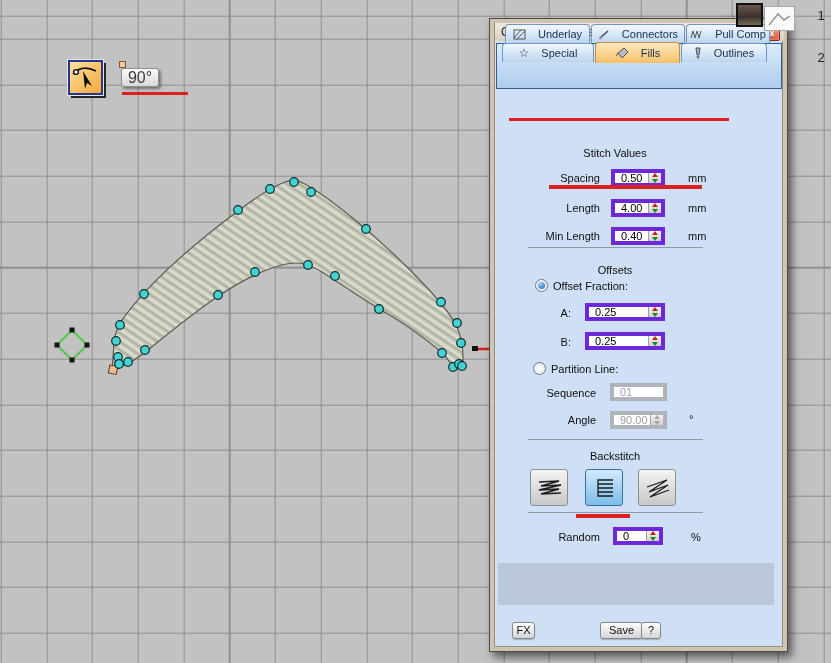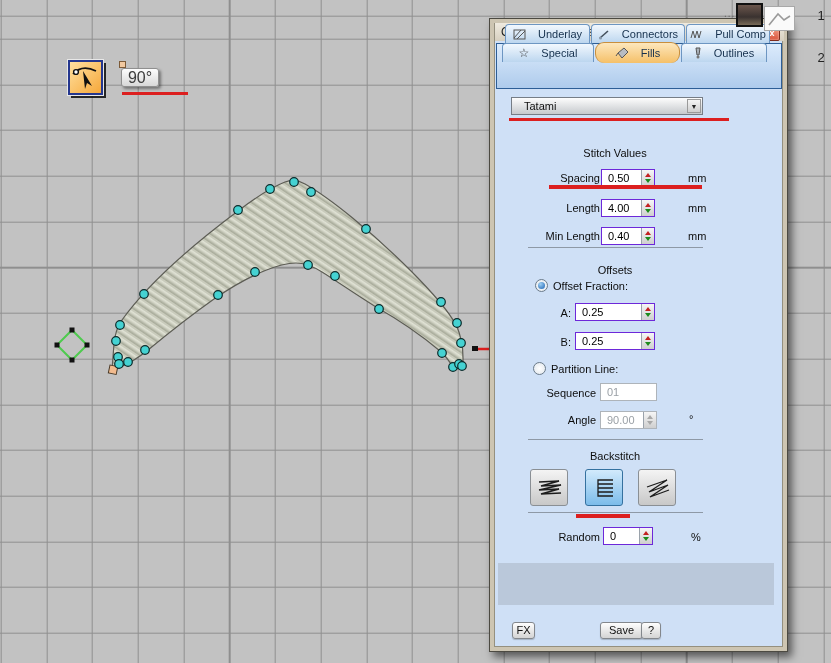--- a/index.html
+++ b/index.html
@@ -75,7 +75,7 @@
   #tab-connectors{ left:101px; top:5px;  width:94px; }
   #tab-pullcomp  { left:196px; top:5px;  width:84px; }
   #tab-special   { left:12px;  top:24px; width:92px; }
-  #tab-fills     { left:105px; top:23px; width:85px;border-radius:9px; }
+  #tab-fills     { left:105px; top:23px; width:85px; }
   #tab-outlines  { left:191px; top:24px; width:86px; }
 
   .combo { position:absolute; left:21px; top:78px; width:192px; height:18px;

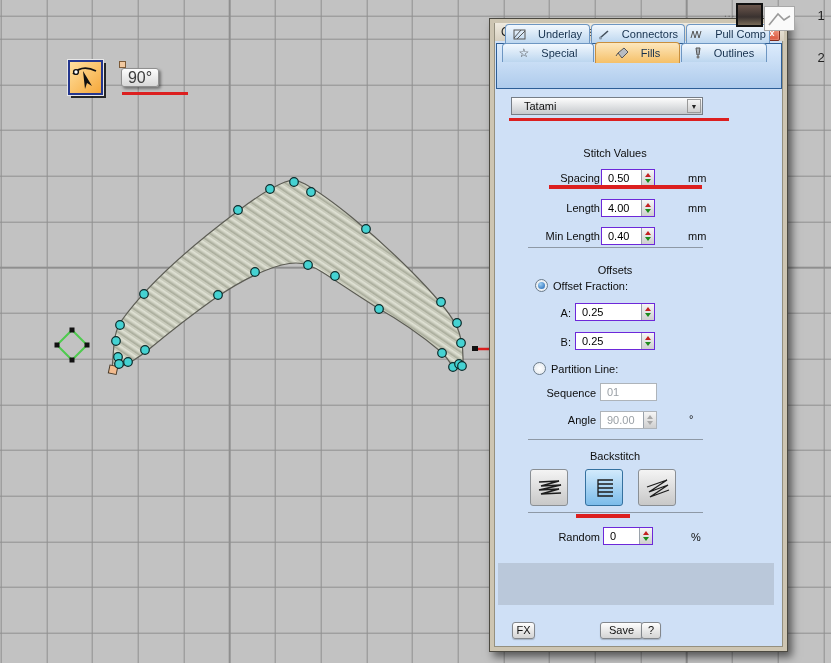--- a/index.html
+++ b/index.html
@@ -269,10 +269,6 @@
       <span>Outlines</span>
     </div>
 
-    <div class="combo">
-      <span class="val">Tatami</span>
-      <span class="drop">▼</span>
-    </div>
 
     <div class="sect-title" style="top:128px;">Stitch Values</div>
 

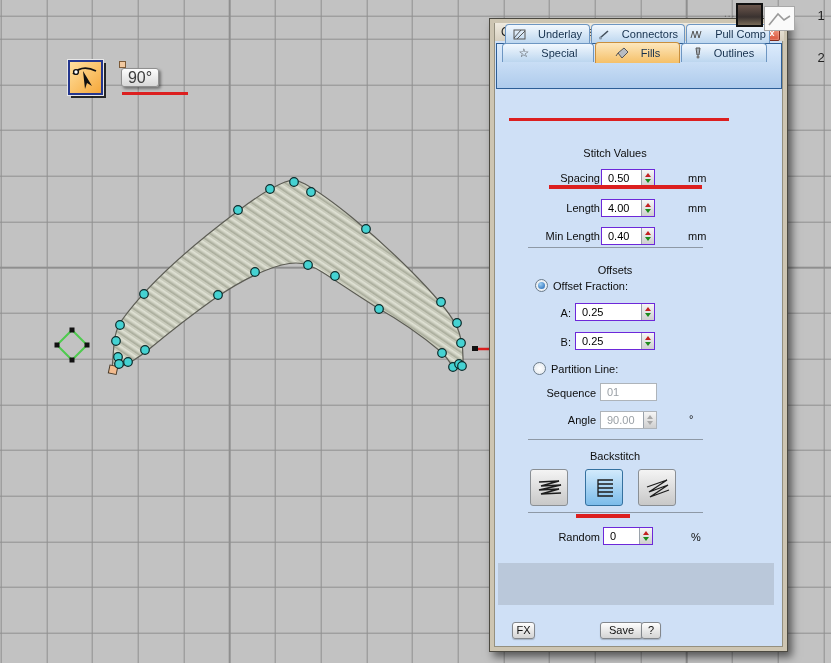--- a/index.html
+++ b/index.html
@@ -92,8 +92,8 @@
   .unit { position:absolute; font-size:11px; color:#0d0d0d;padding-left:28px; }
   .divider { position:absolute; left:38px; width:175px; height:1px; background:#8e99a6; }
 
-  .field { position:absolute; height:18px; border:1px solid #6d28d9;
-    background:#fff; display:flex; }
+  .field { position:absolute; height:18px; border:4px solid #6d28d9;
+    background:#fff; display:flex;margin-left:10px; }
   .field input { flex:1; min-width:0; border:none; outline:none; background:transparent;
     font-family:"Liberation Sans",sans-serif; font-size:11px; color:#000;
     padding-left:6px; }

